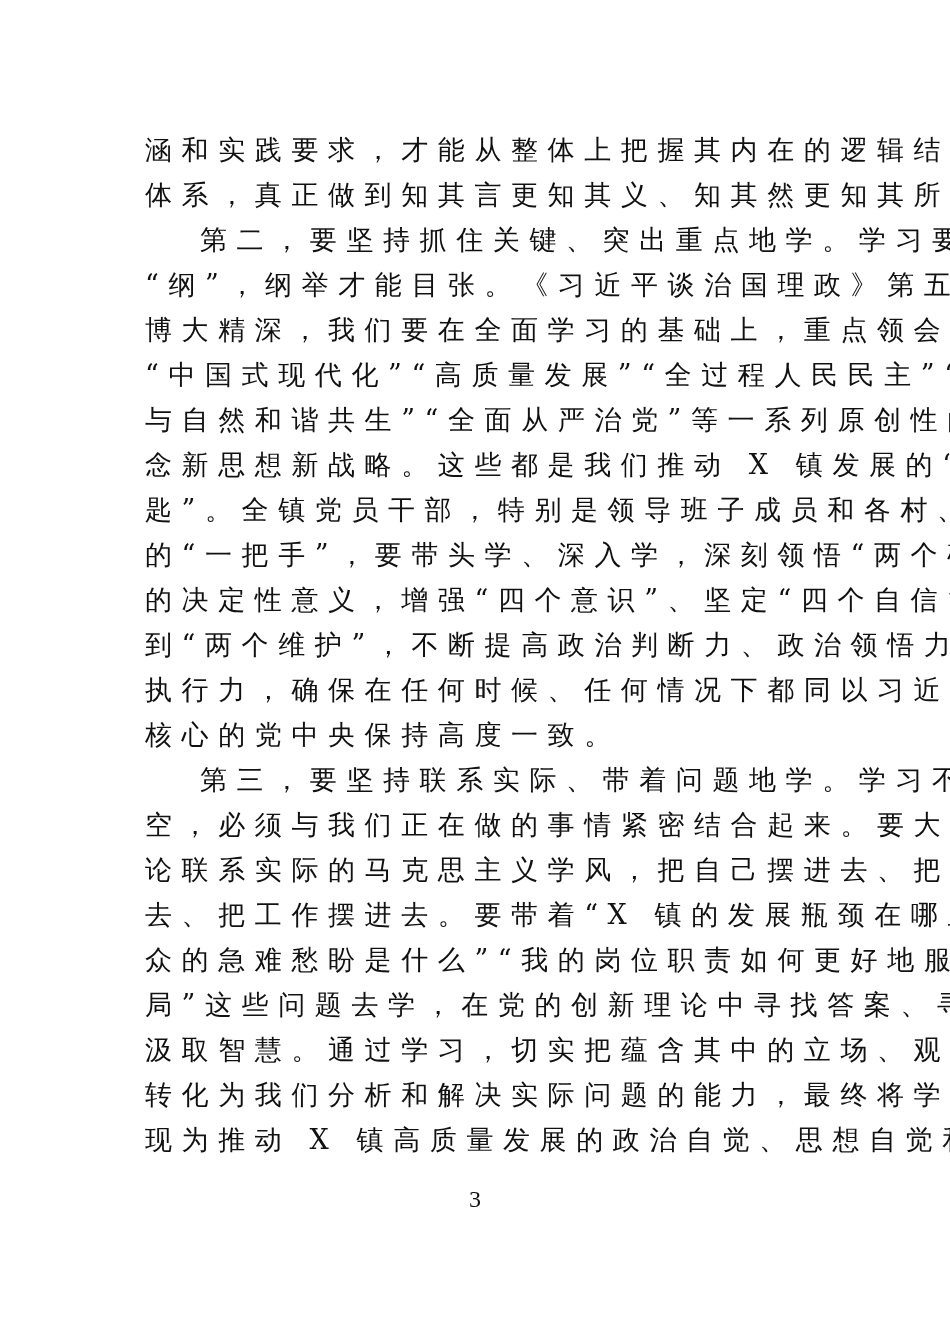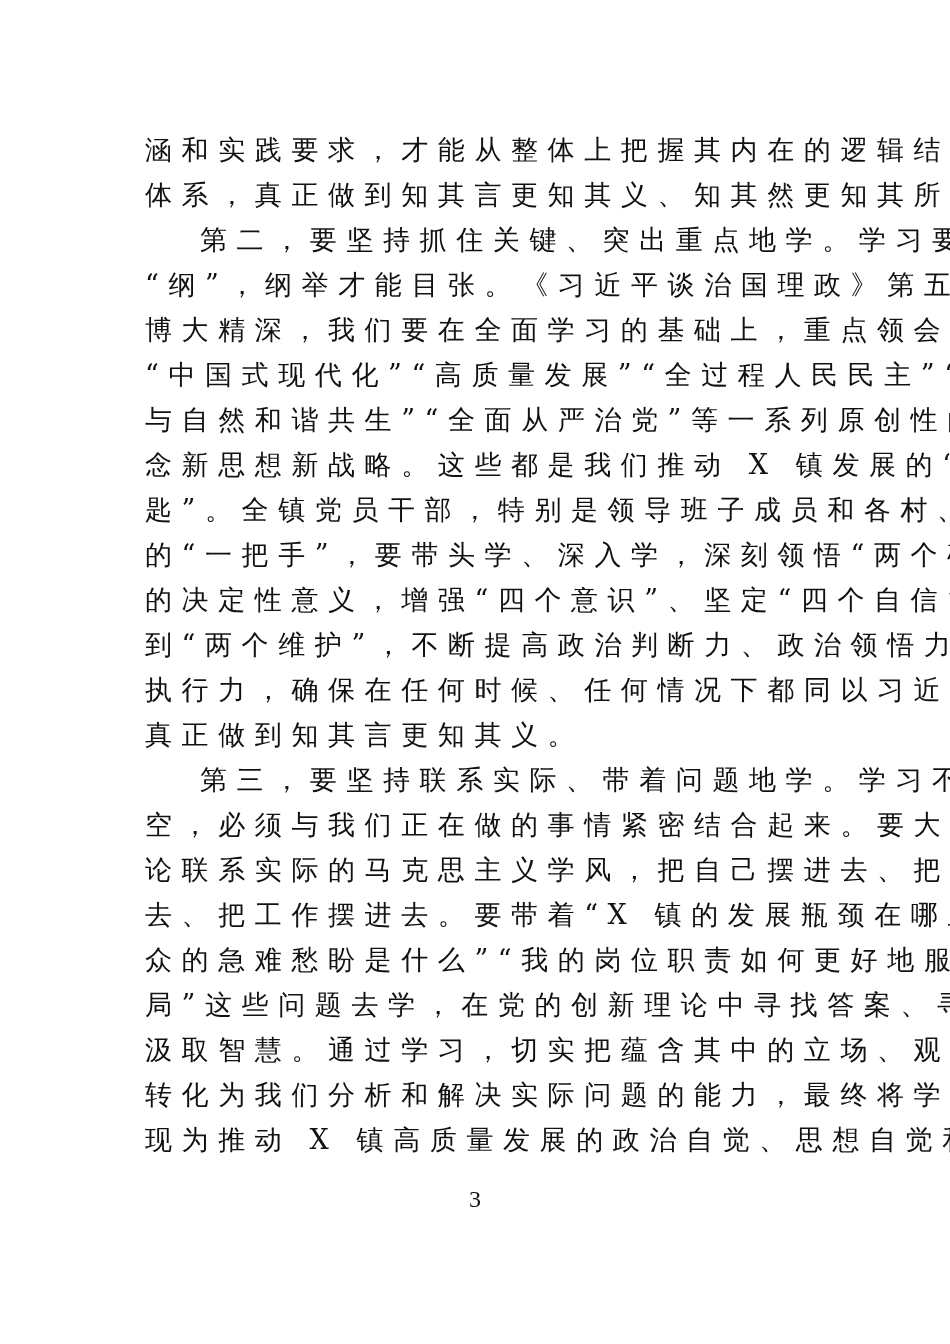--- a/index.html
+++ b/index.html
@@ -46,7 +46,7 @@
   <div class="line" style="top:577px">的决定性意义，增强“四个意识”、坚定“四个自信”、做</div>
   <div class="line" style="top:622px">到“两个维护”，不断提高政治判断力、政治领悟力、政治</div>
   <div class="line" style="top:667px">执行力，确保在任何时候、任何情况下都同以习近平同志为</div>
-  <div class="line" style="top:712px">真正做到知其言更知其义。</div>
+  <div class="line" style="top:712px">核心的党中央保持高度一致。</div>
   <div class="line indent" style="top:757px">第三，要坚持联系实际、带着问题地学。学习不能空对</div>
   <div class="line" style="top:802px">空，必须与我们正在做的事情紧密结合起来。要大力弘扬理</div>
   <div class="line" style="top:847px">论联系实际的马克思主义学风，把自己摆进去、把职责摆进</div>

